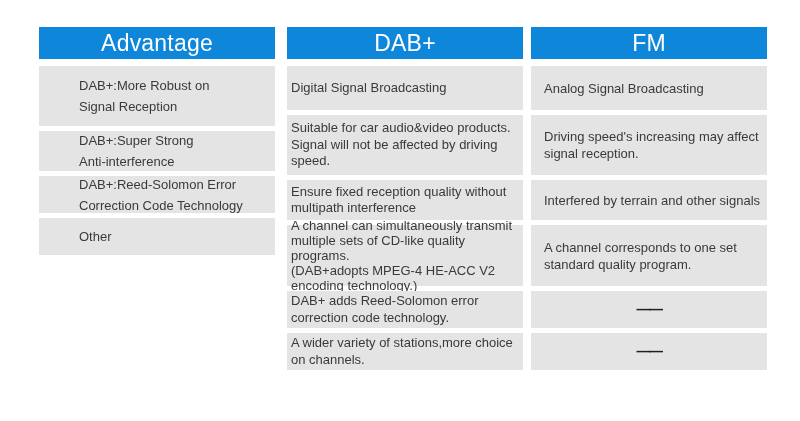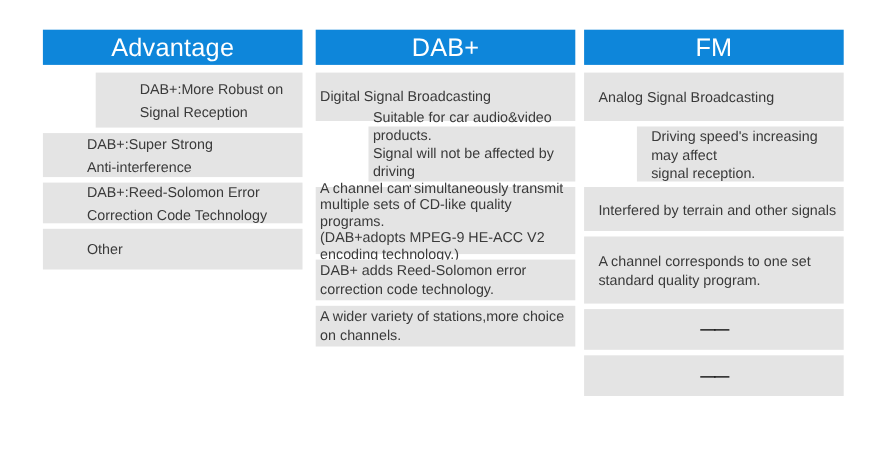--- a/index.html
+++ b/index.html
@@ -45,7 +45,7 @@
   .cell-text { white-space: pre-line; }
   
   .r1 { height: 44px; }
-  .r2 { height: 50px; margin-left: 48px; }
+  .r2 { height: 60px; }
   .r3 { height: 40px; }
   .r4 { height: 61px; }
   .r5 { height: 37px; }

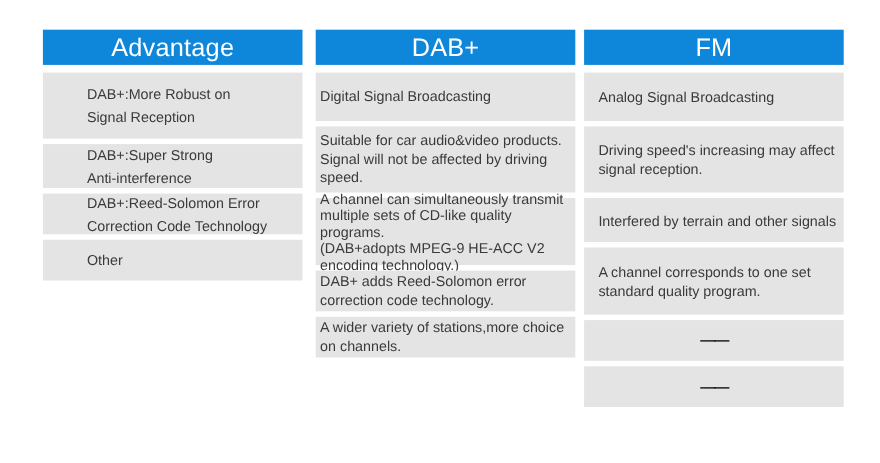--- a/index.html
+++ b/index.html
@@ -102,6 +102,10 @@
 Signal will not be affected by driving
 speed.</span>
     </div>
+    <div class="cell r3">
+      <span class="cell-text">Ensure fixed reception quality without
+multipath interference</span>
+    </div>
     <div class="cell r4">
       <span class="cell-text">A channel can simultaneously transmit
 multiple sets of CD-like quality programs.

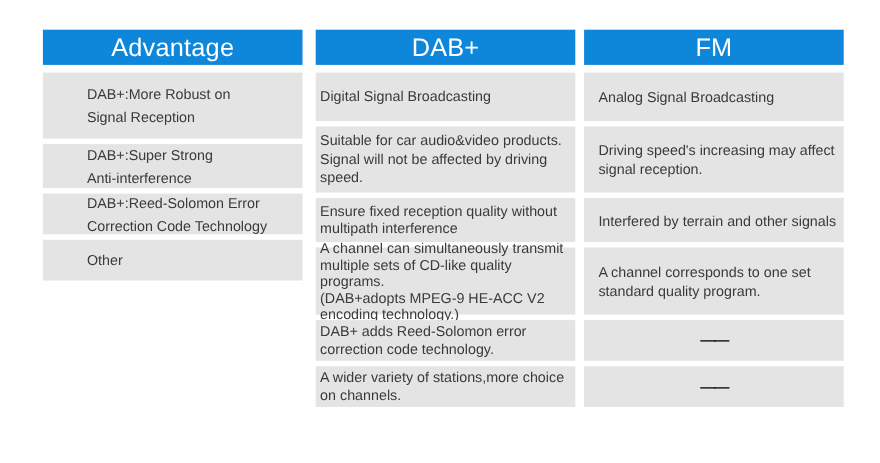--- a/index.html
+++ b/index.html
@@ -109,7 +109,7 @@
     <div class="cell r4">
       <span class="cell-text">A channel can simultaneously transmit
 multiple sets of CD-like quality programs.
-(DAB+adopts MPEG-9 HE-ACC V2
+(DAB+adopts MPEG-4 HE-ACC V2
 encoding technology.)</span>
     </div>
     <div class="cell r5">

